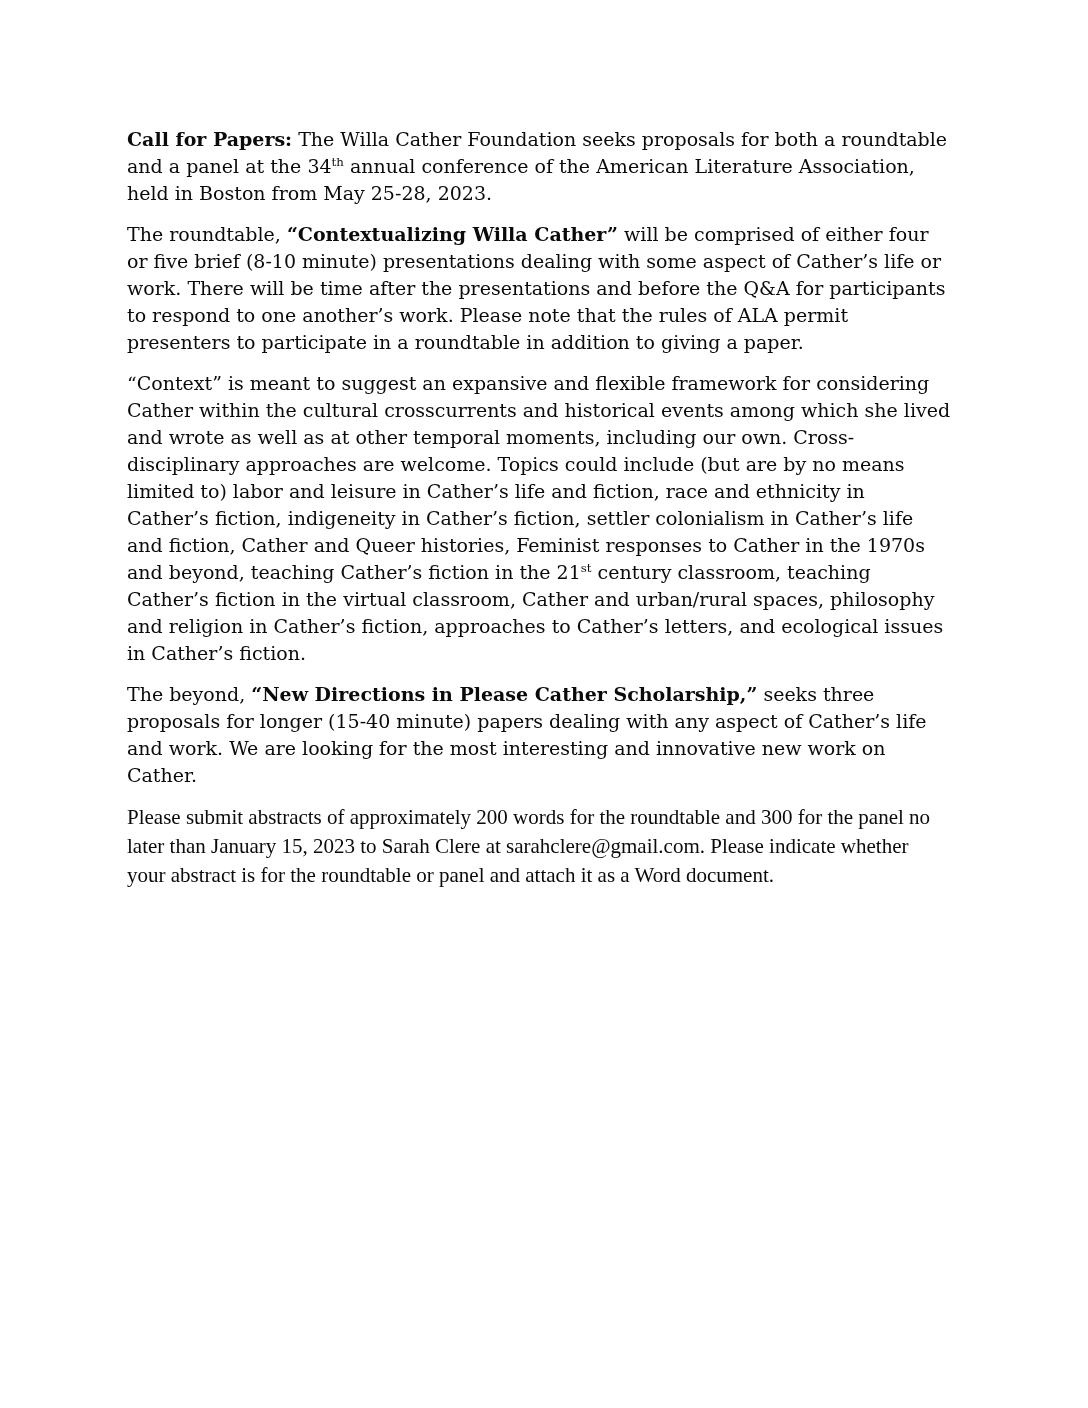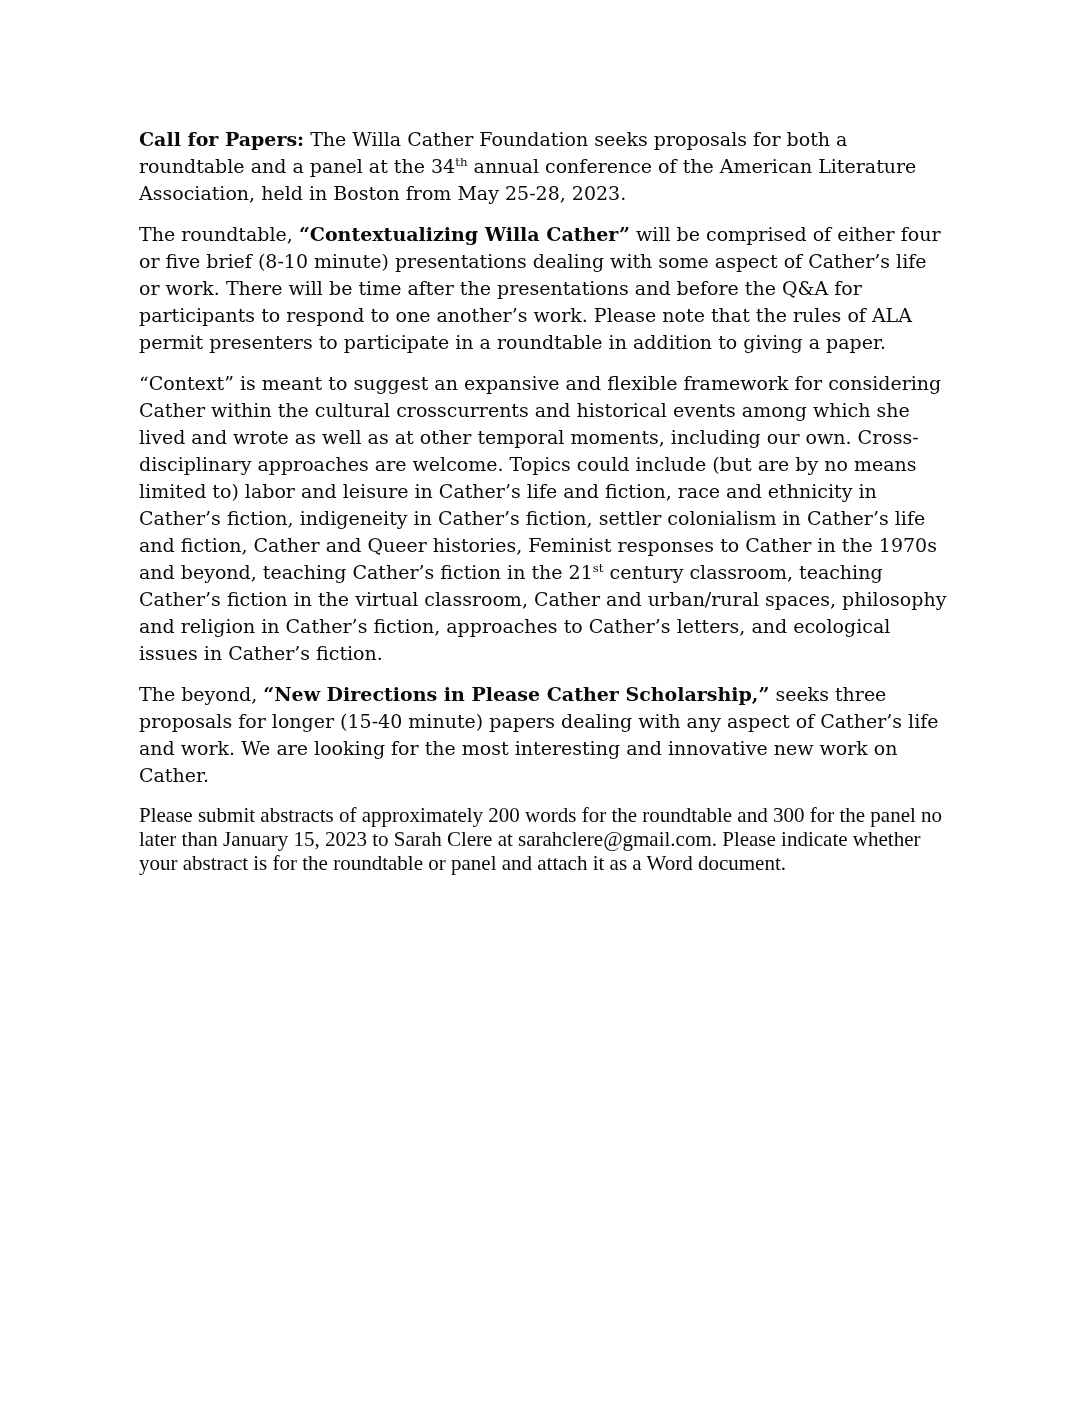--- a/index.html
+++ b/index.html
@@ -21,7 +21,7 @@
     width: 824px;
   }
   .para {
-    margin: 0 0 14px 12px;
+    margin: 0 0 14px 0;
     font-size: 19px;
     line-height: 27px;
     text-align: left;

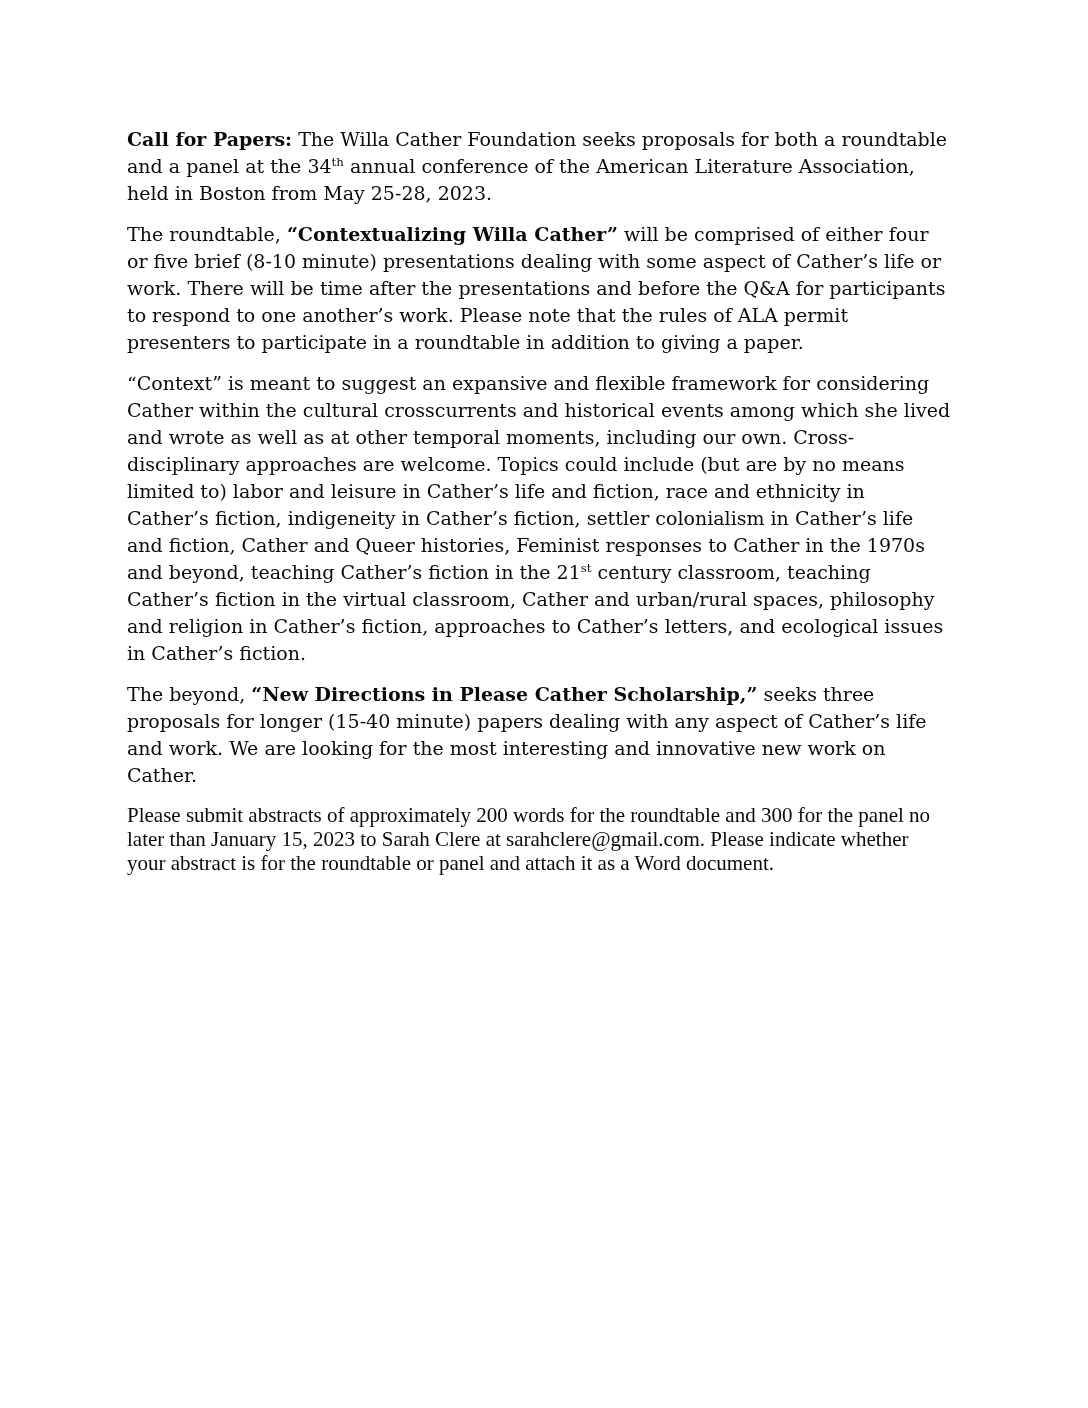--- a/index.html
+++ b/index.html
@@ -41,7 +41,7 @@
   .para-alt {
     font-family: "Liberation Serif", serif;
     font-size: 21px;
-    line-height: 24px;
+    line-height: 29px;
   }
 </style>
 </head>

